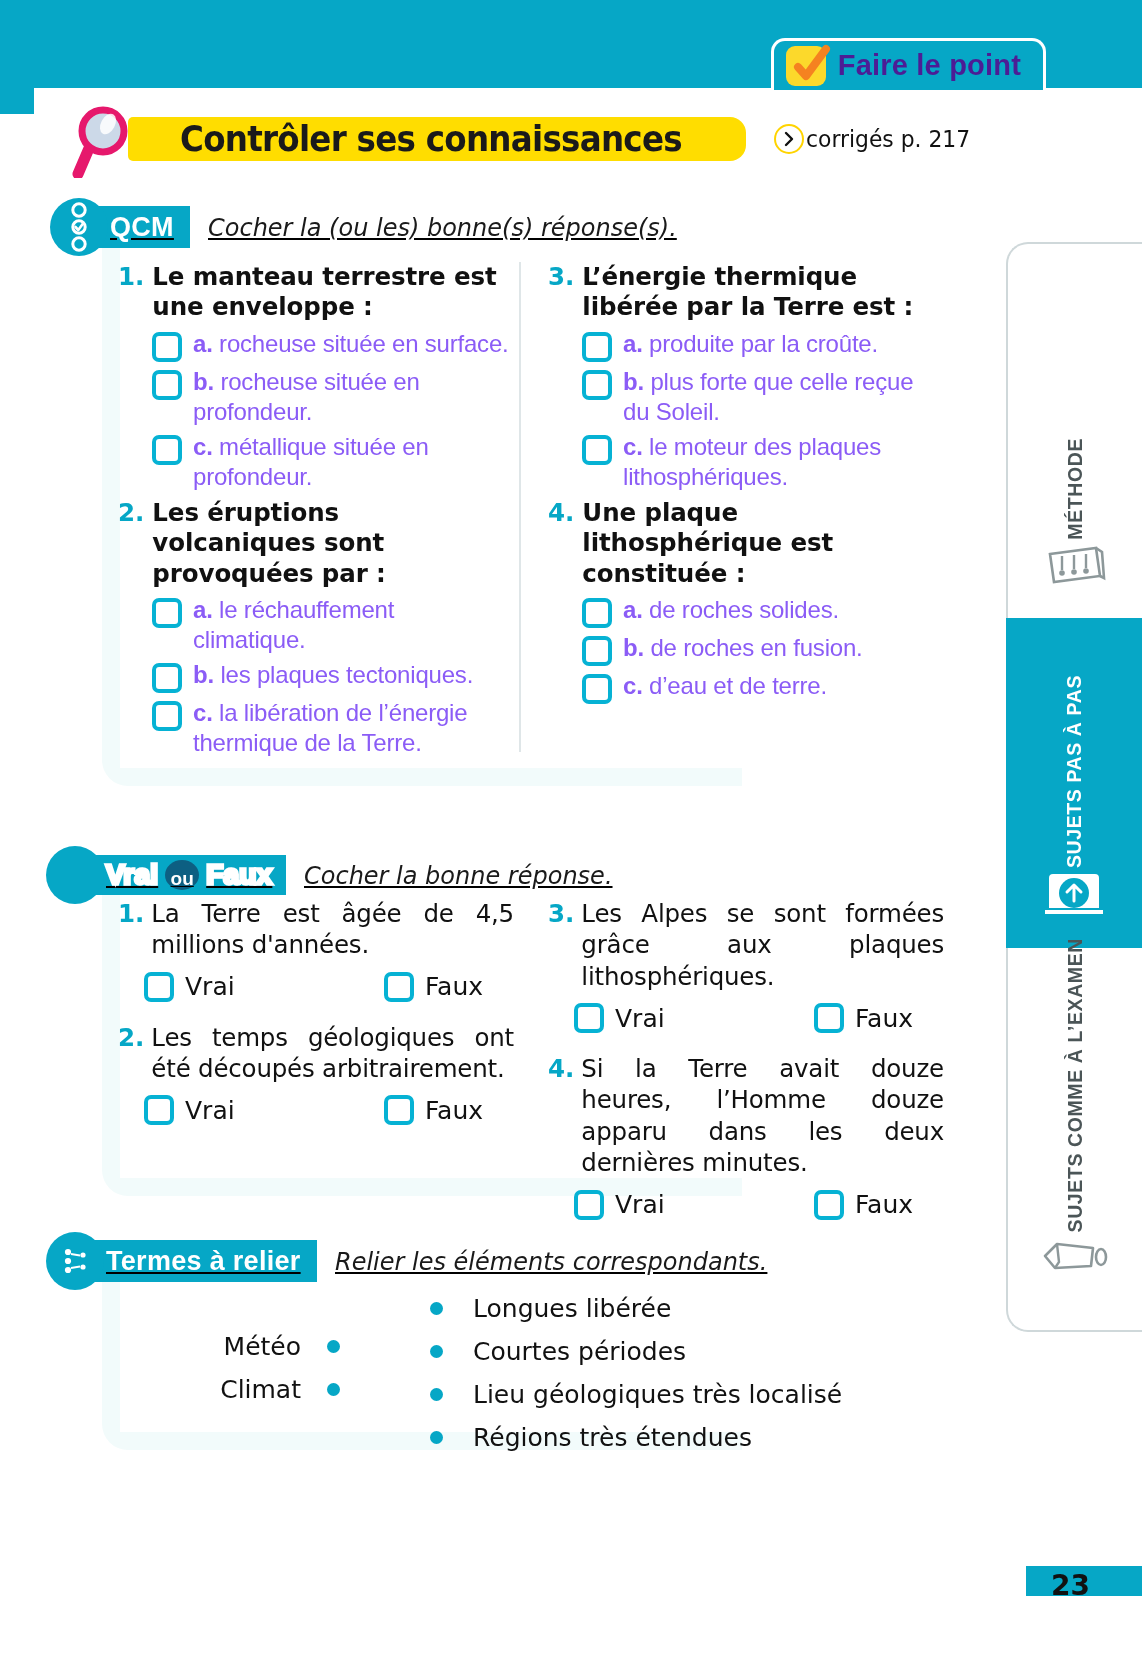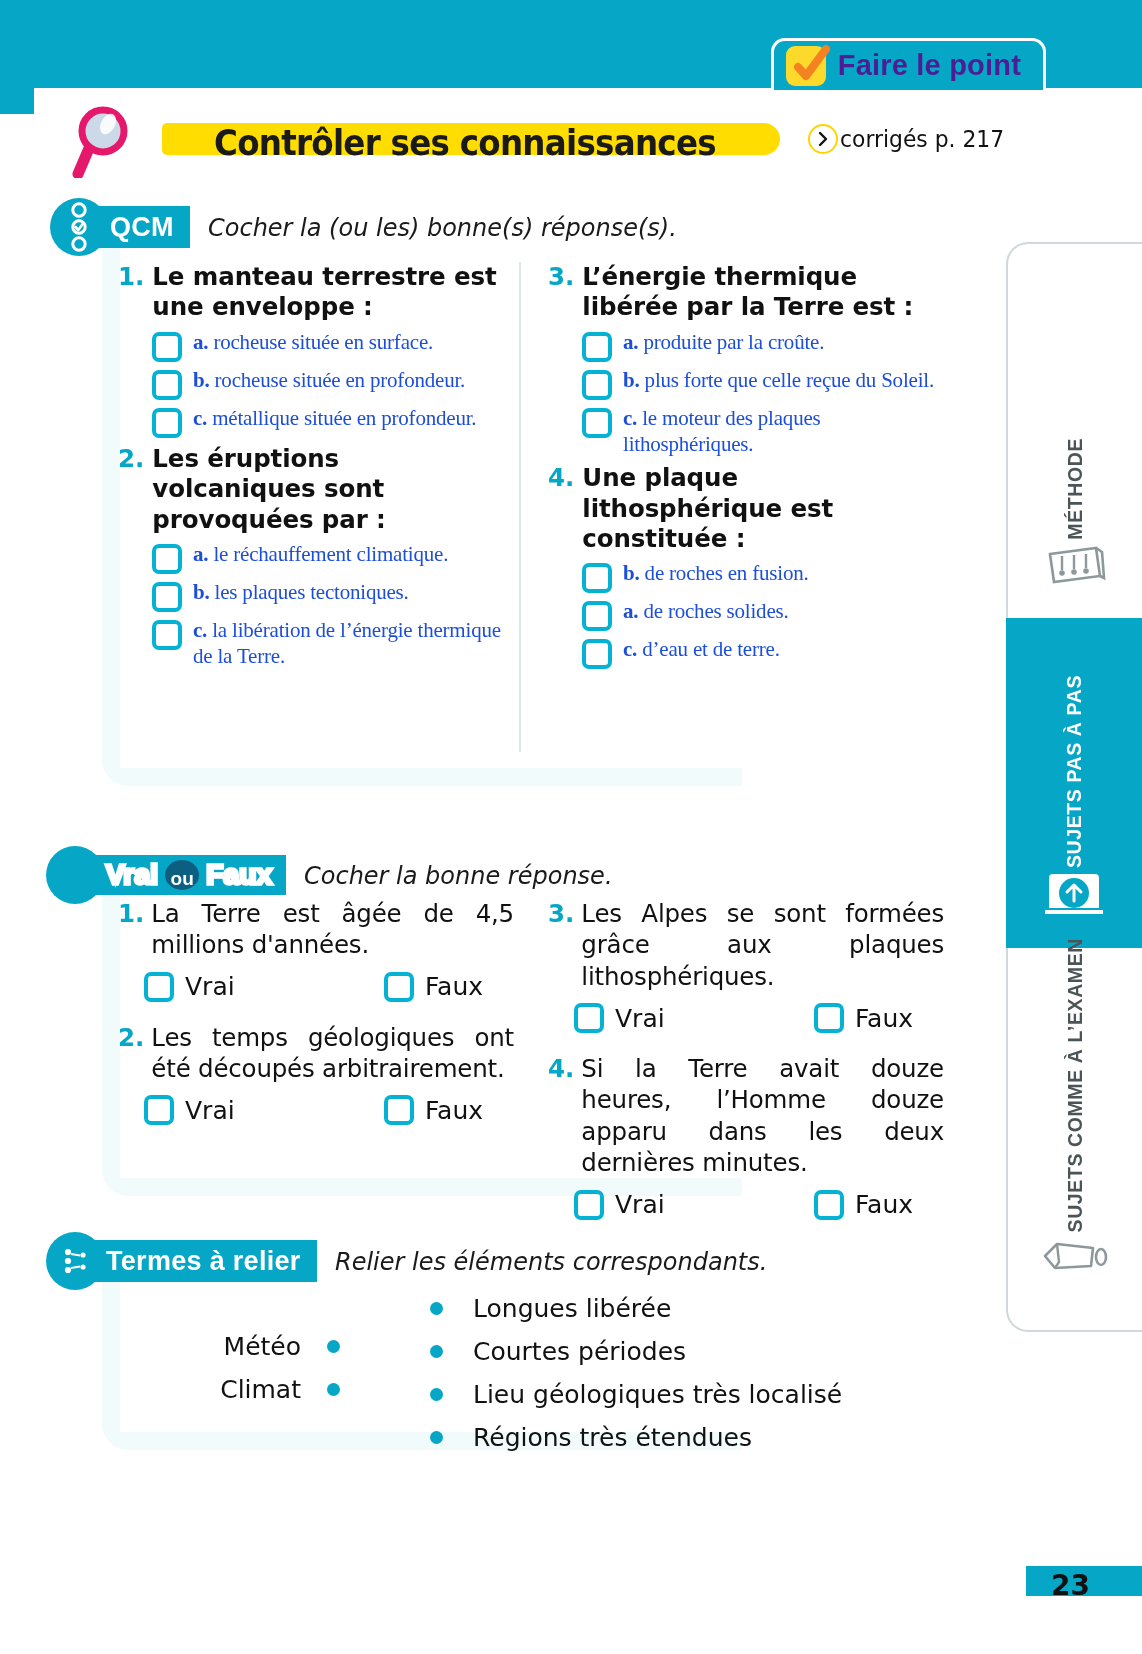--- a/index.html
+++ b/index.html
@@ -42,9 +42,9 @@
   .title-row { position: absolute; left: 72px; top: 104px; display: flex; align-items: center; }
   .magnifier { position: relative; width: 62px; height: 70px; flex: 0 0 auto; margin-right: -6px; z-index: 3; }
   .title-pill {
-    background: #ffdd00; height: 32px; border-radius: 5px 16px 16px 5px;
-    display: flex; align-items: flex-start; padding: 0 26px 0 52px;
-    position: relative; z-index: 2; margin-left: 34px;
+    background: #ffdd00; height: 44px; border-radius: 5px 16px 16px 5px;
+    display: flex; align-items: center; padding: 0 26px 0 52px;
+    position: relative; z-index: 2;
   }
   .title-pill span {
     font-family: "DejaVu Sans", sans-serif;

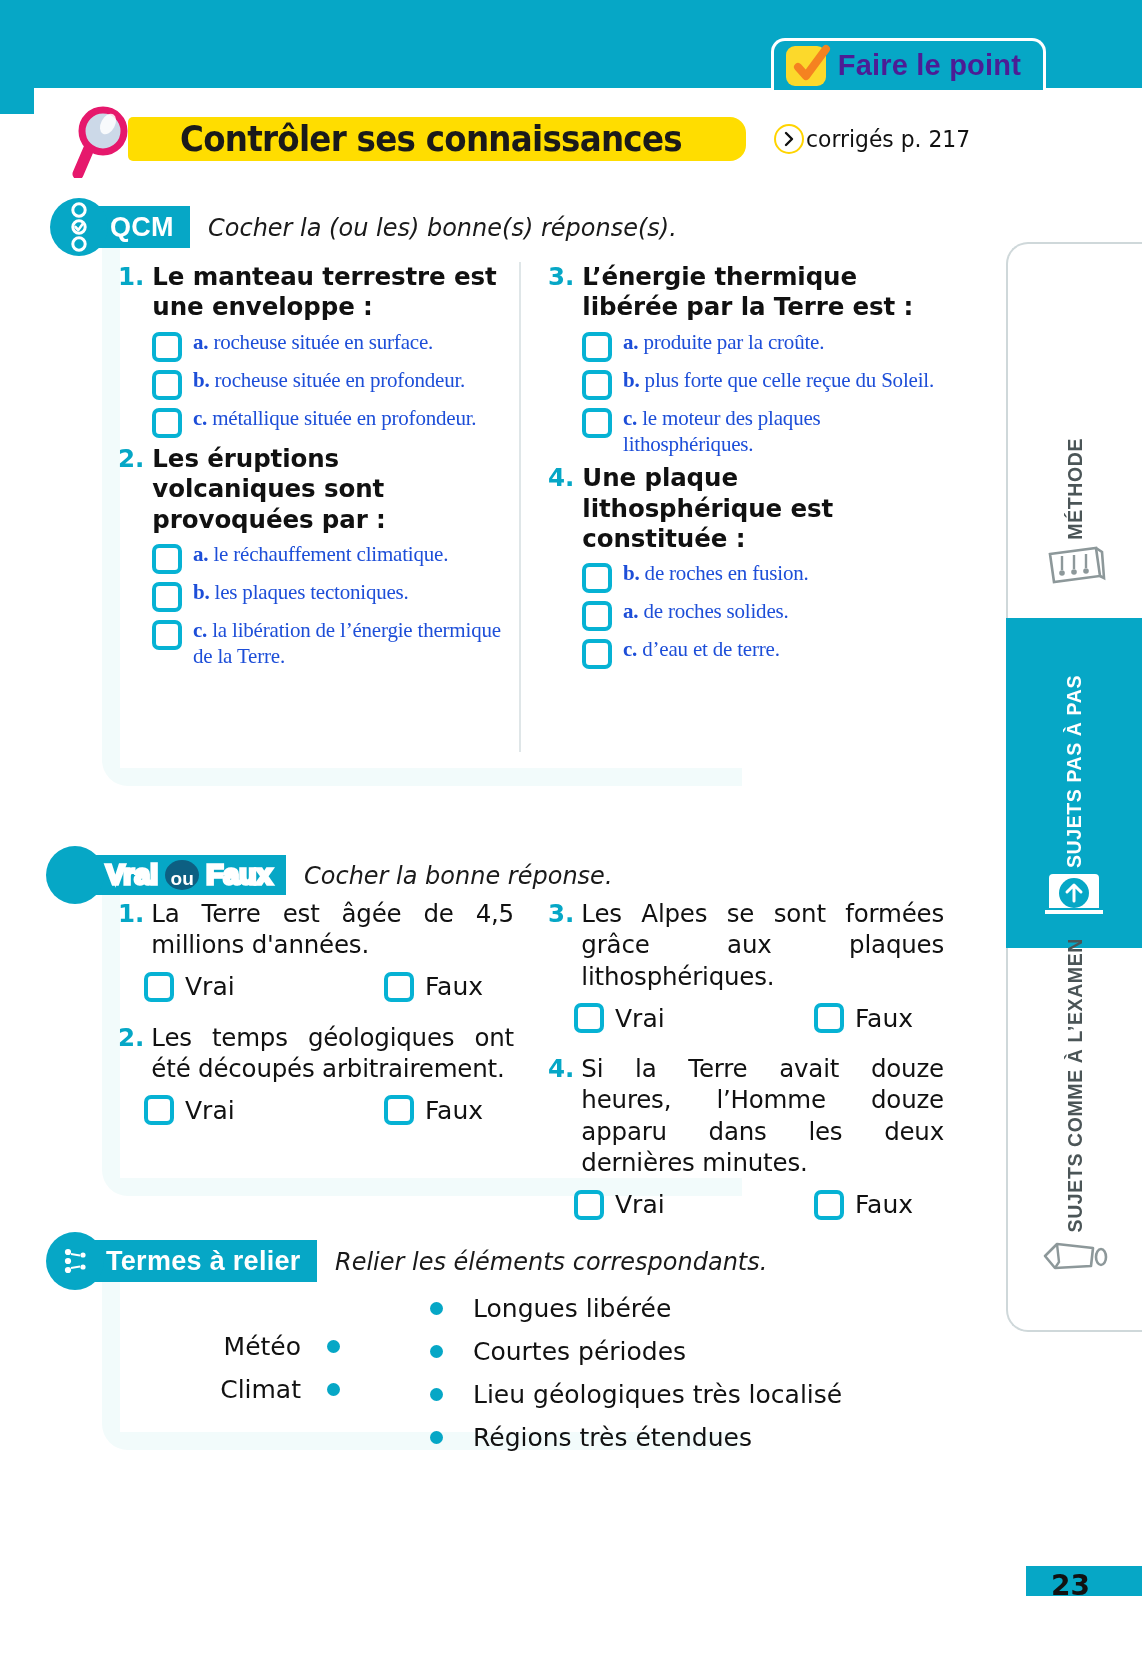--- a/index.html
+++ b/index.html
@@ -70,7 +70,7 @@
   .panel-inner { position: absolute; background: #ffffff; }
 
   
-  .badge-wrap { position: absolute; display: flex; align-items: center; z-index: 5; }
+  .badge-wrap { position: absolute; display: flex; align-items: center; z-index: 5; text-decoration: underline; }
   .badge-circle {
     width: 58px; height: 58px; border-radius: 50%; background: #06a7c6;
     display: flex; align-items: center; justify-content: center; flex: 0 0 auto;

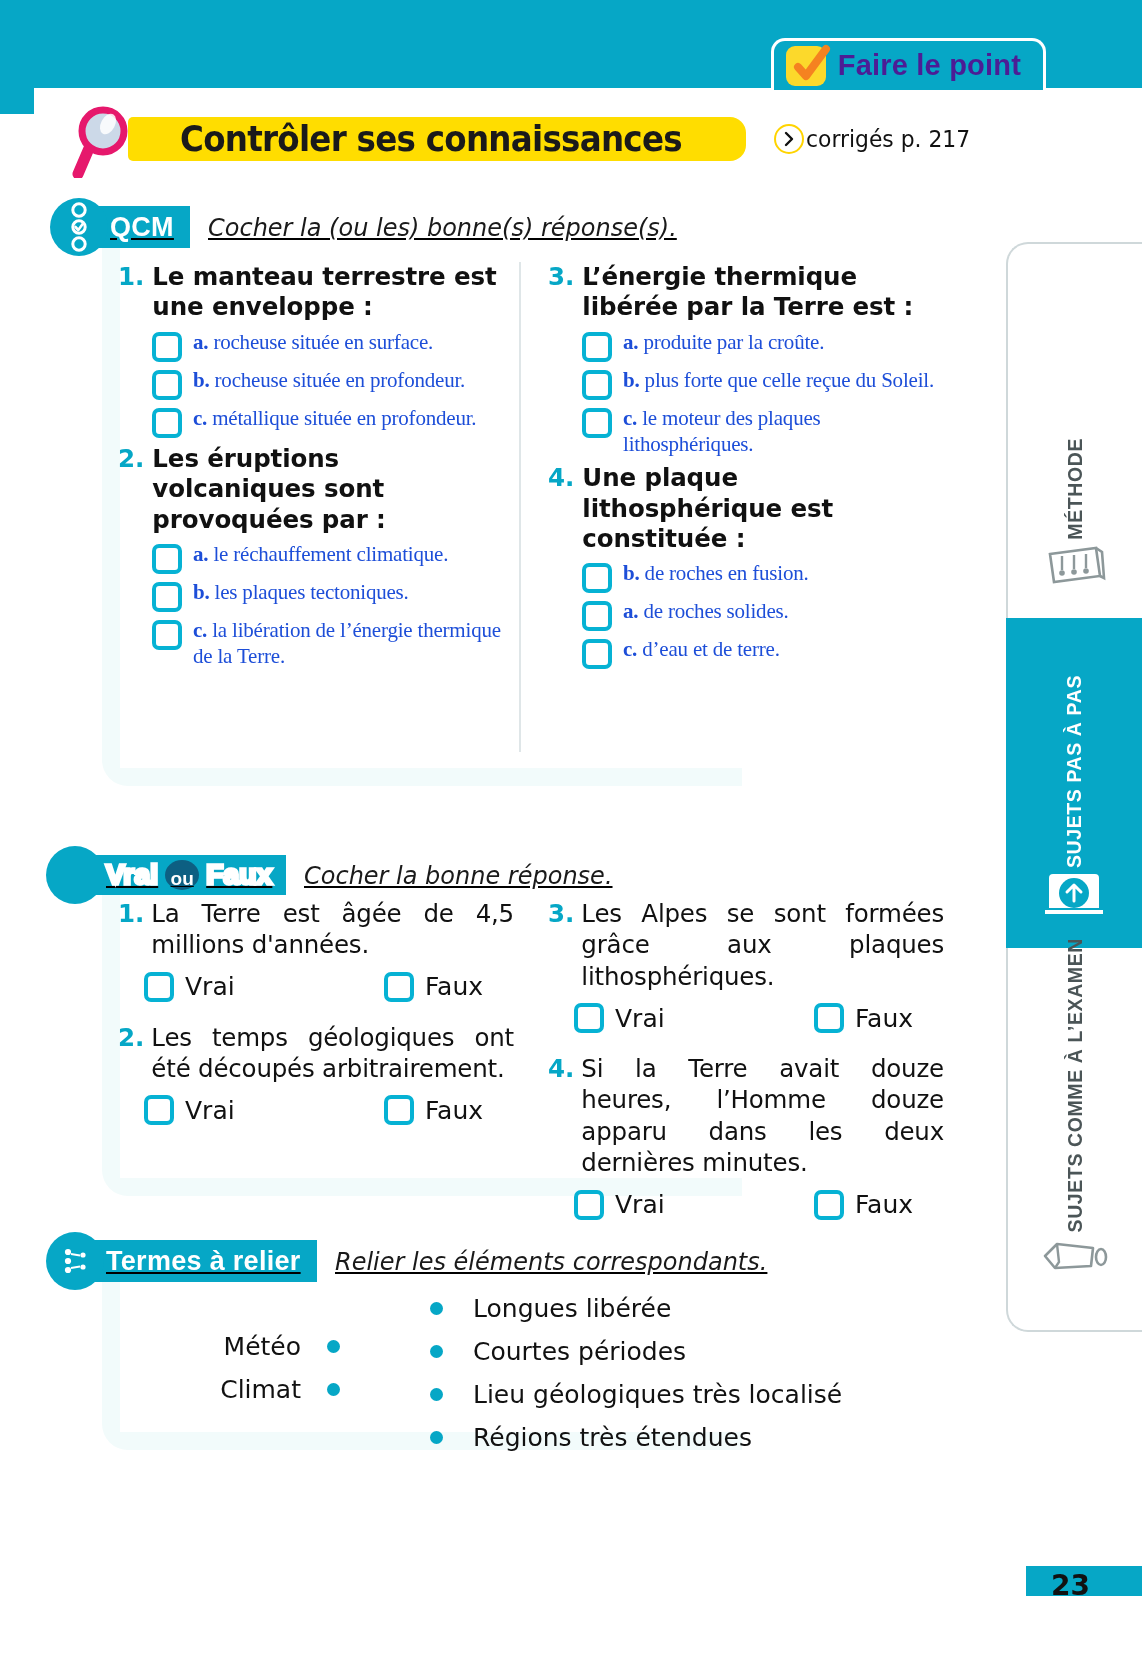--- a/index.html
+++ b/index.html
@@ -109,8 +109,8 @@
     width: 30px; height: 30px; border: 4px solid #06b2d4; border-radius: 7px;
     background: #fff; flex: 0 0 auto; margin-right: 11px; margin-top: 3px;
   }
-  .opt-txt { font-size: 21px; line-height: 1.25; color: #1d4ed8;
-             font-family: Liberation Serif, serif; letter-spacing: -0.2px; }
+  .opt-txt { font-size: 24px; line-height: 1.25; color: #8b5cf6;
+             font-family: Liberation Sans, sans-serif; letter-spacing: -0.2px; }
   .opt-txt b { font-weight: bold; }
   .col-sep { position: absolute; width: 2px; background: #dfe6e8; }
 

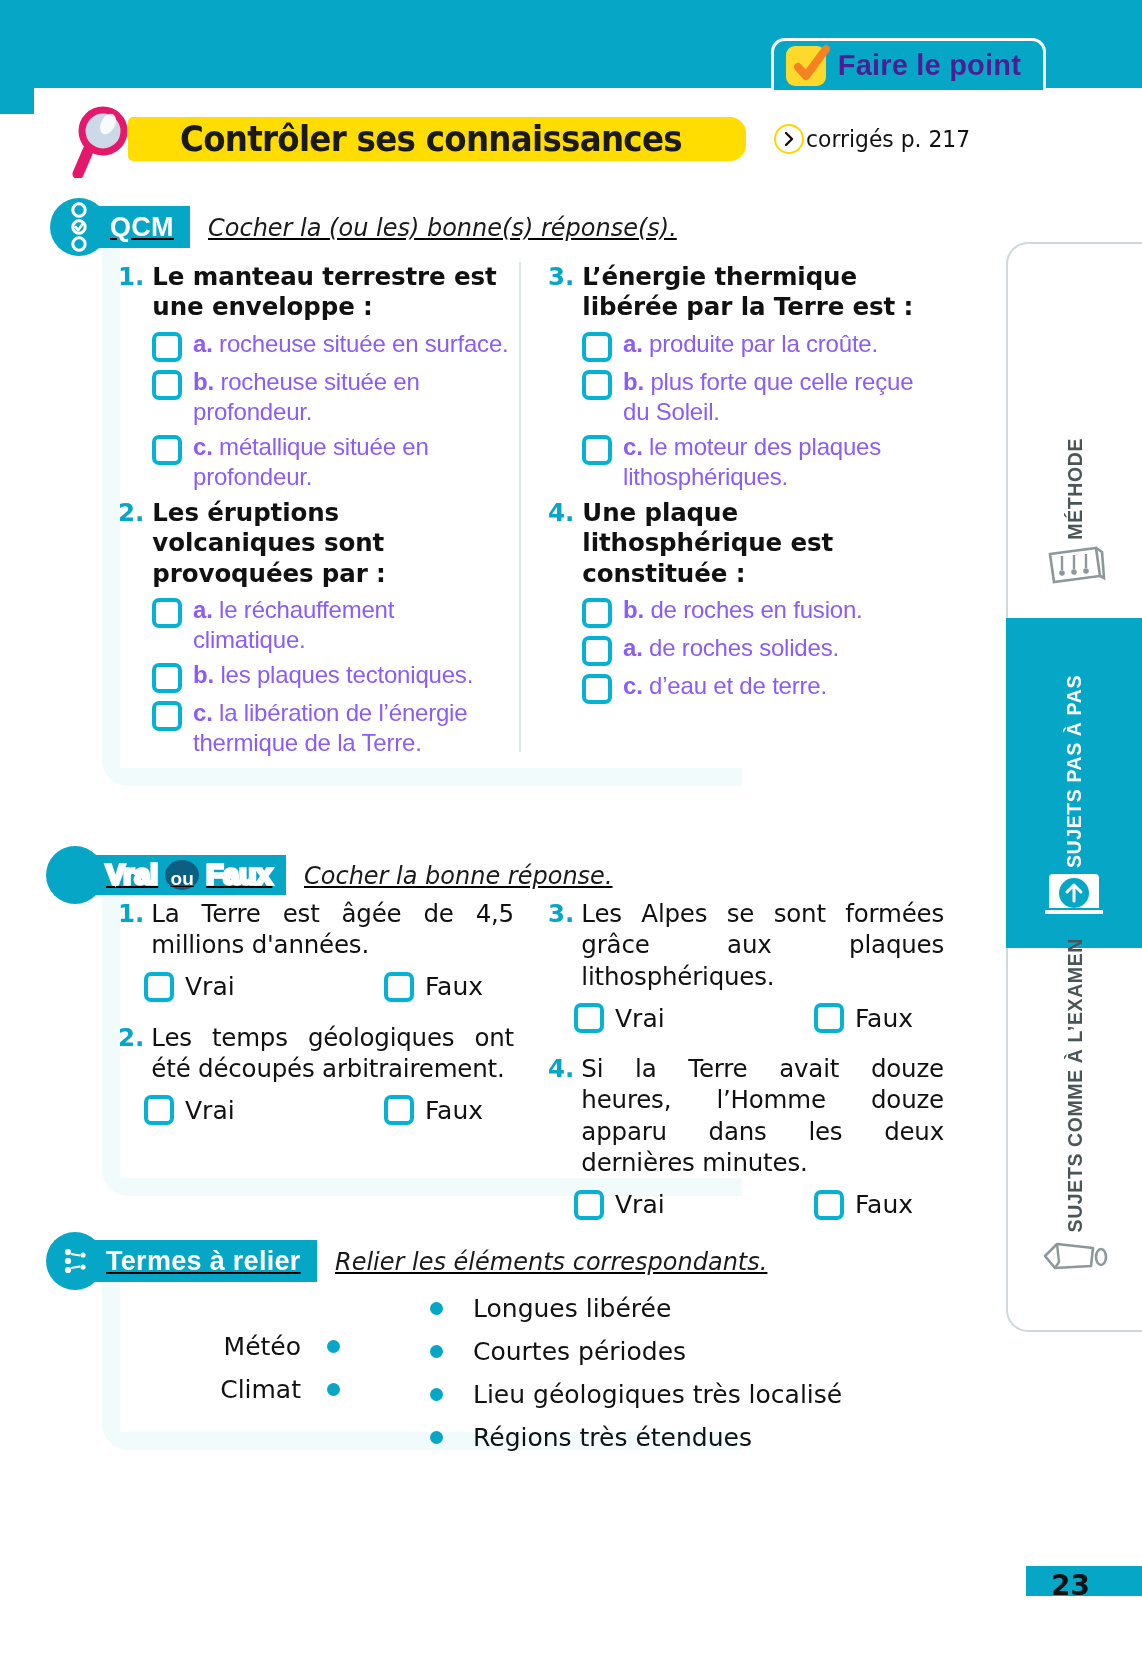--- a/index.html
+++ b/index.html
@@ -299,11 +299,11 @@
         <div class="opts">
           <div class="opt">
             <div class="cb"></div>
+            <div class="opt-txt"><b>a.</b> de roches solides.</div>
+          </div>
+          <div class="opt">
+            <div class="cb"></div>
             <div class="opt-txt"><b>b.</b> de roches en fusion.</div>
-          </div>
-          <div class="opt">
-            <div class="cb"></div>
-            <div class="opt-txt"><b>a.</b> de roches solides.</div>
           </div>
           <div class="opt">
             <div class="cb"></div>

